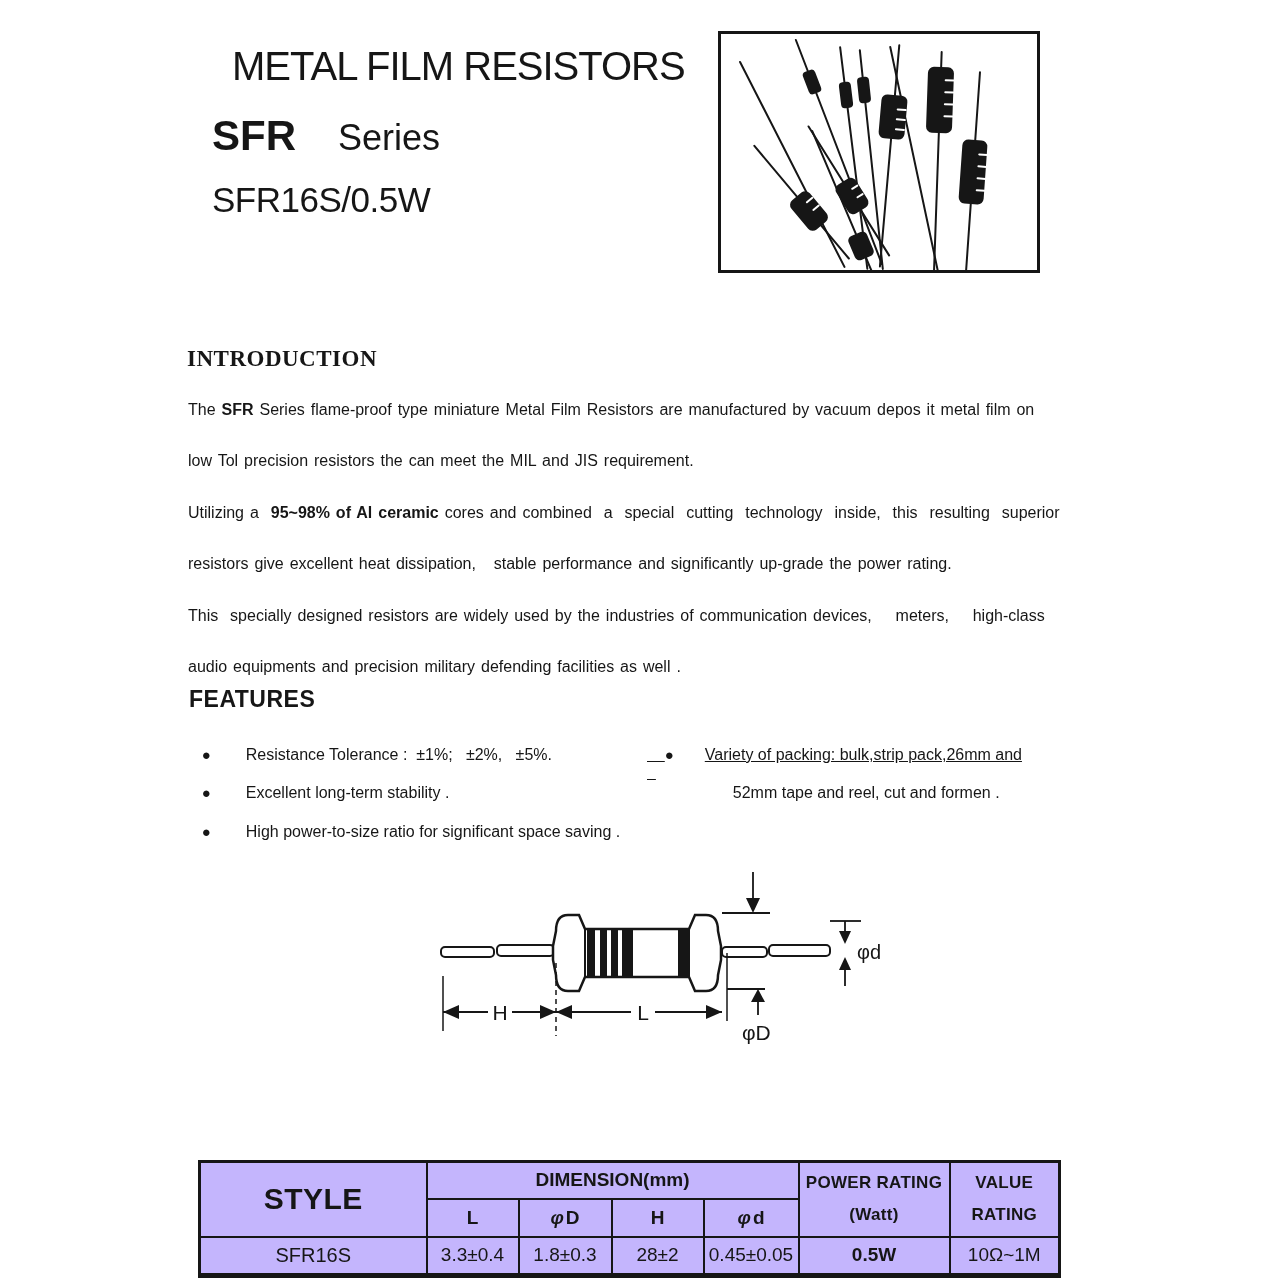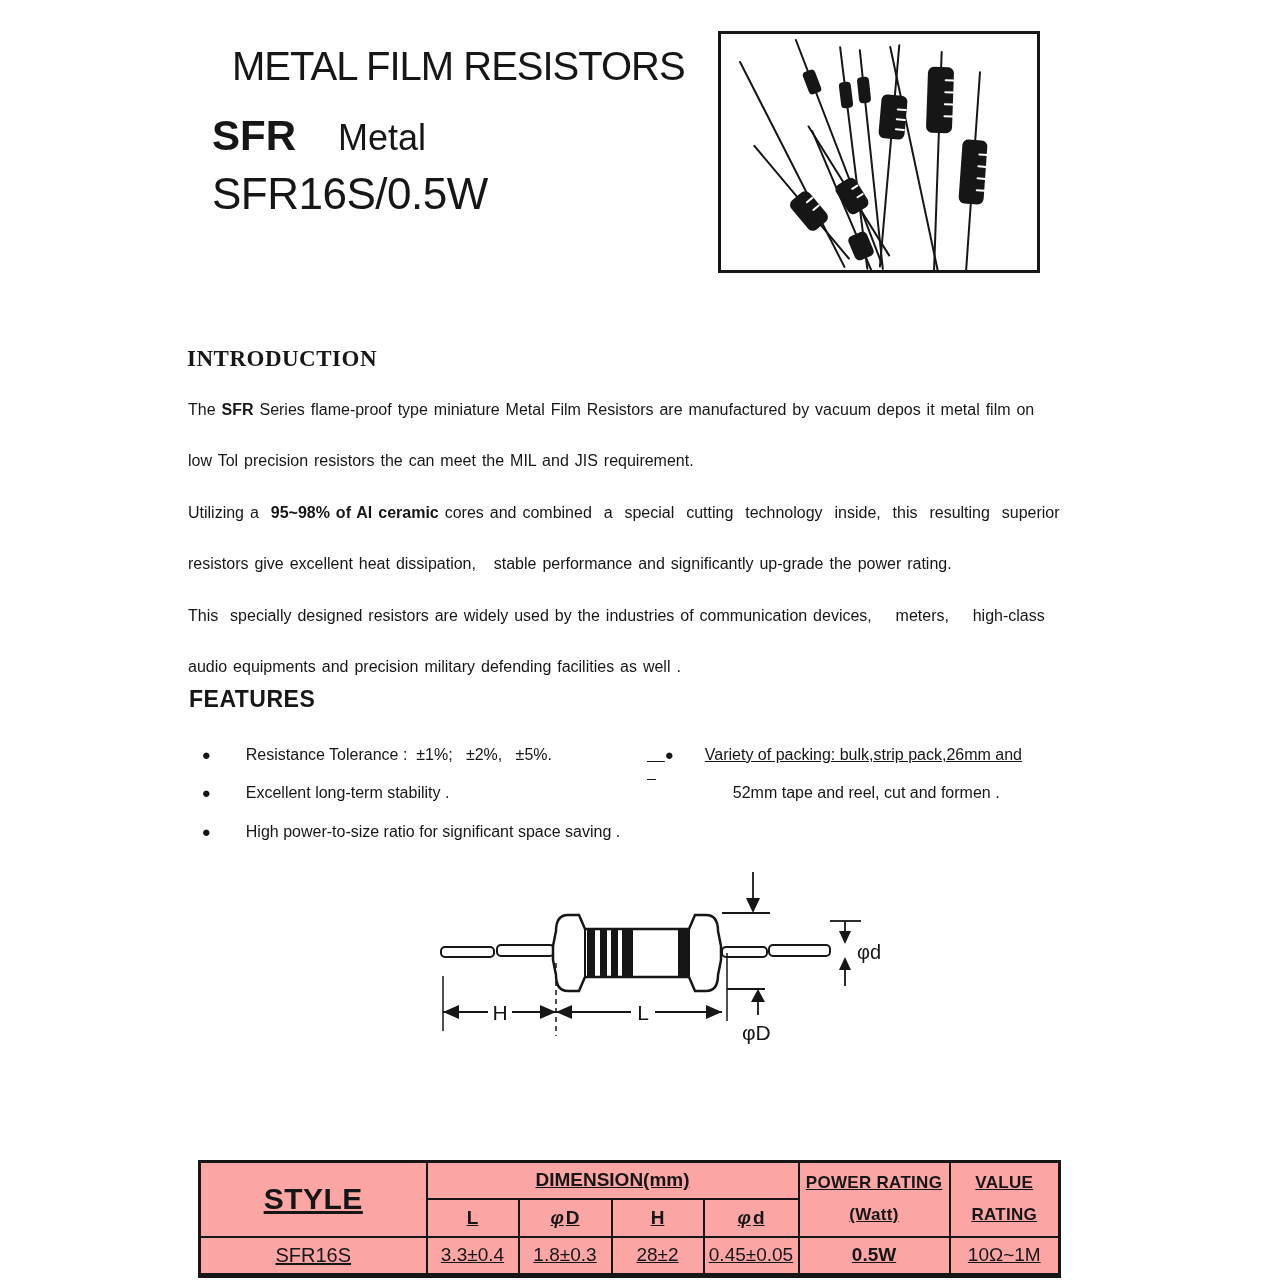--- a/index.html
+++ b/index.html
@@ -67,7 +67,7 @@
   <div class="abs product-title">METAL FILM RESISTORS</div>
   <div class="abs series-line">
     <span class="series-name">SFR</span>
-    <span class="series-word">Metal</span>
+    <span class="series-word">Series</span>
   </div>
   <div class="abs model-number">SFR16S/0.5W</div>
 

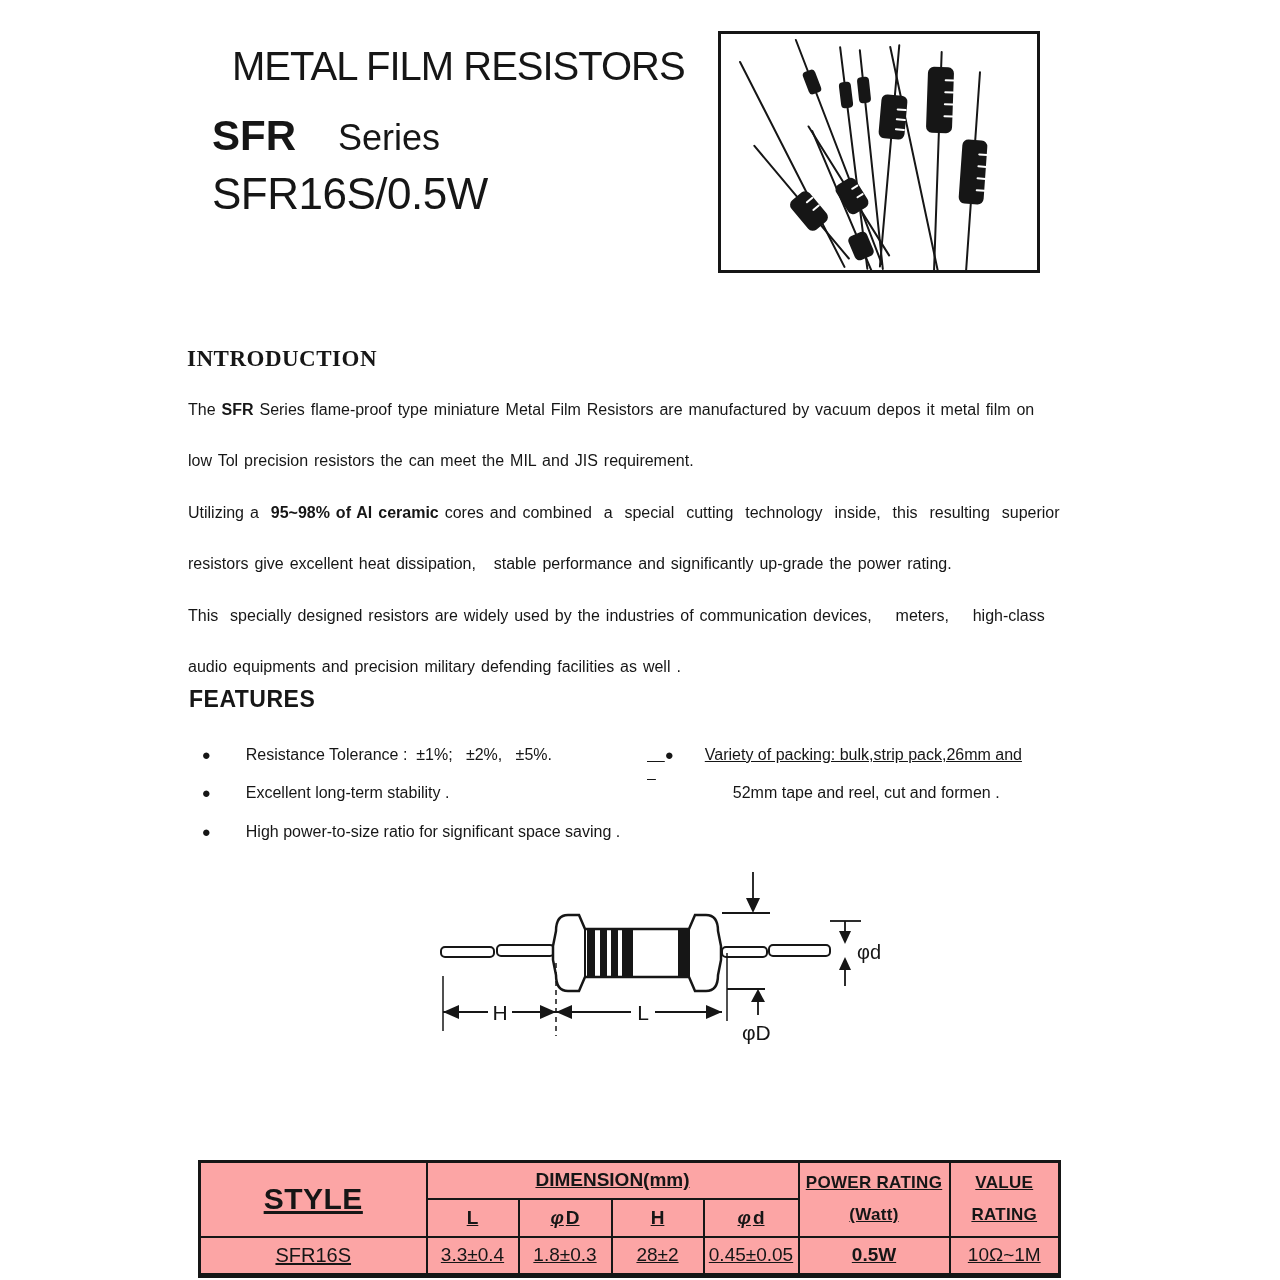--- a/index.html
+++ b/index.html
@@ -15,7 +15,7 @@
   .series-line  { left:212px; top:112px; display:flex; align-items:baseline; }
   .series-name  { font-size:42px; font-weight:bold; }
   .series-word  { font-size:36px; margin-left:42px; }
-  .model-number { left:212px; top:169px; font-size:44px; letter-spacing:-0.5px; }
+  .model-number { left:212px; top:180px; font-size:35px; letter-spacing:-0.5px; }
 
   
   .photo-box { left:718px; top:31px; width:316px; height:236px; border:3px solid #161616; background:#fff; }

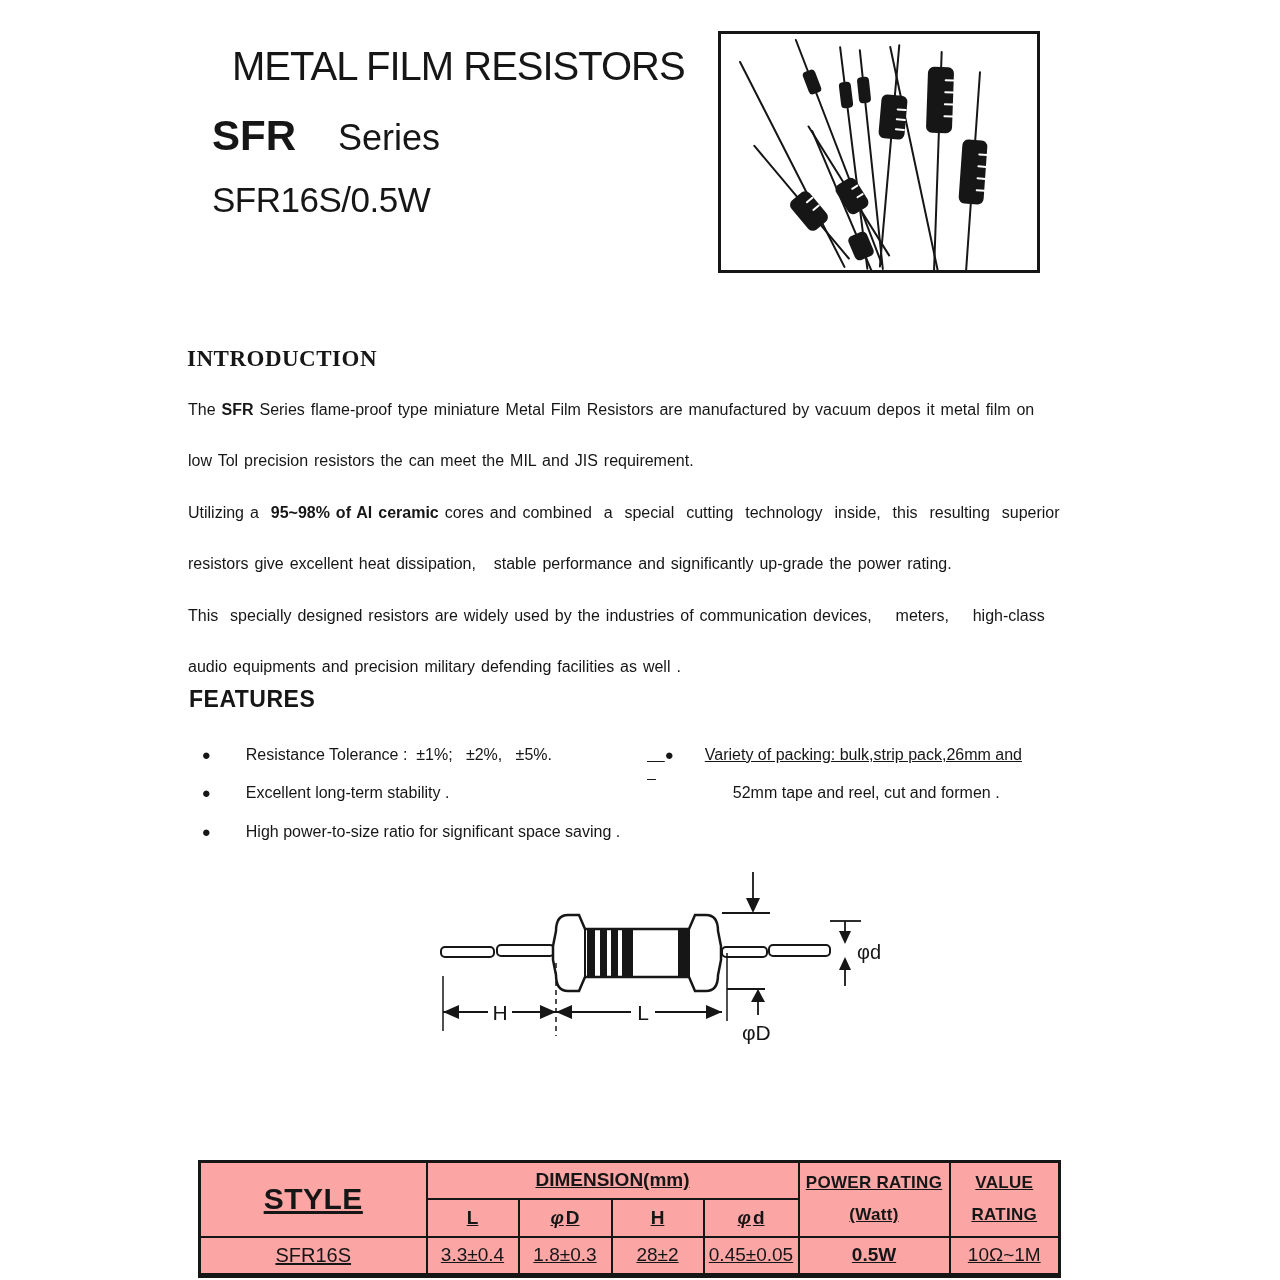--- a/index.html
+++ b/index.html
@@ -42,7 +42,7 @@
 
   
   .spec-table-wrap { left:198px; top:1160px; }
-  table.spec { border-collapse:collapse; table-layout:fixed; width:860px; background:#fca5a5;text-decoration:underline; }
+  table.spec { border-collapse:collapse; table-layout:fixed; width:860px; background:#c4b5fd; }
   table.spec td {
     border:2px solid #161616; text-align:center; vertical-align:middle;
     padding:0; overflow:hidden; color:#161616;

